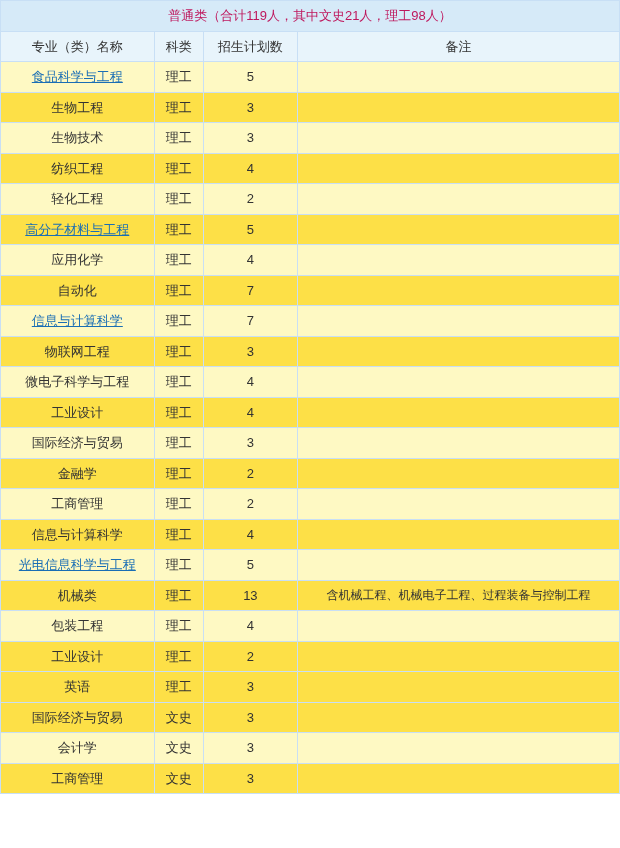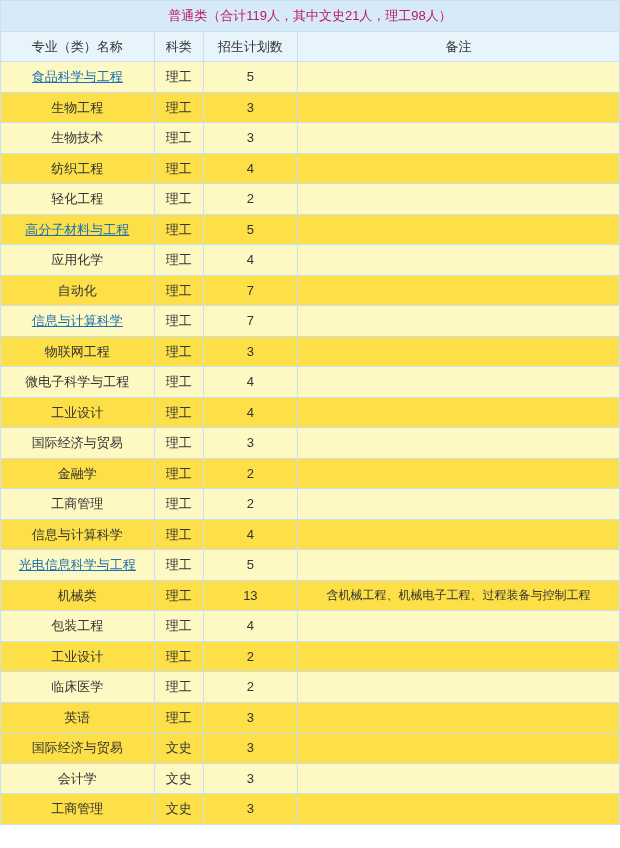--- a/index.html
+++ b/index.html
@@ -183,12 +183,6 @@
         <td>2</td>
         <td class="td-remark"></td>
       </tr>
-      <tr class="row-even">
-        <td>临床医学</td>
-        <td>理工</td>
-        <td>2</td>
-        <td class="td-remark"></td>
-      </tr>
       <tr class="row-odd">
         <td>英语</td>
         <td>理工</td>

